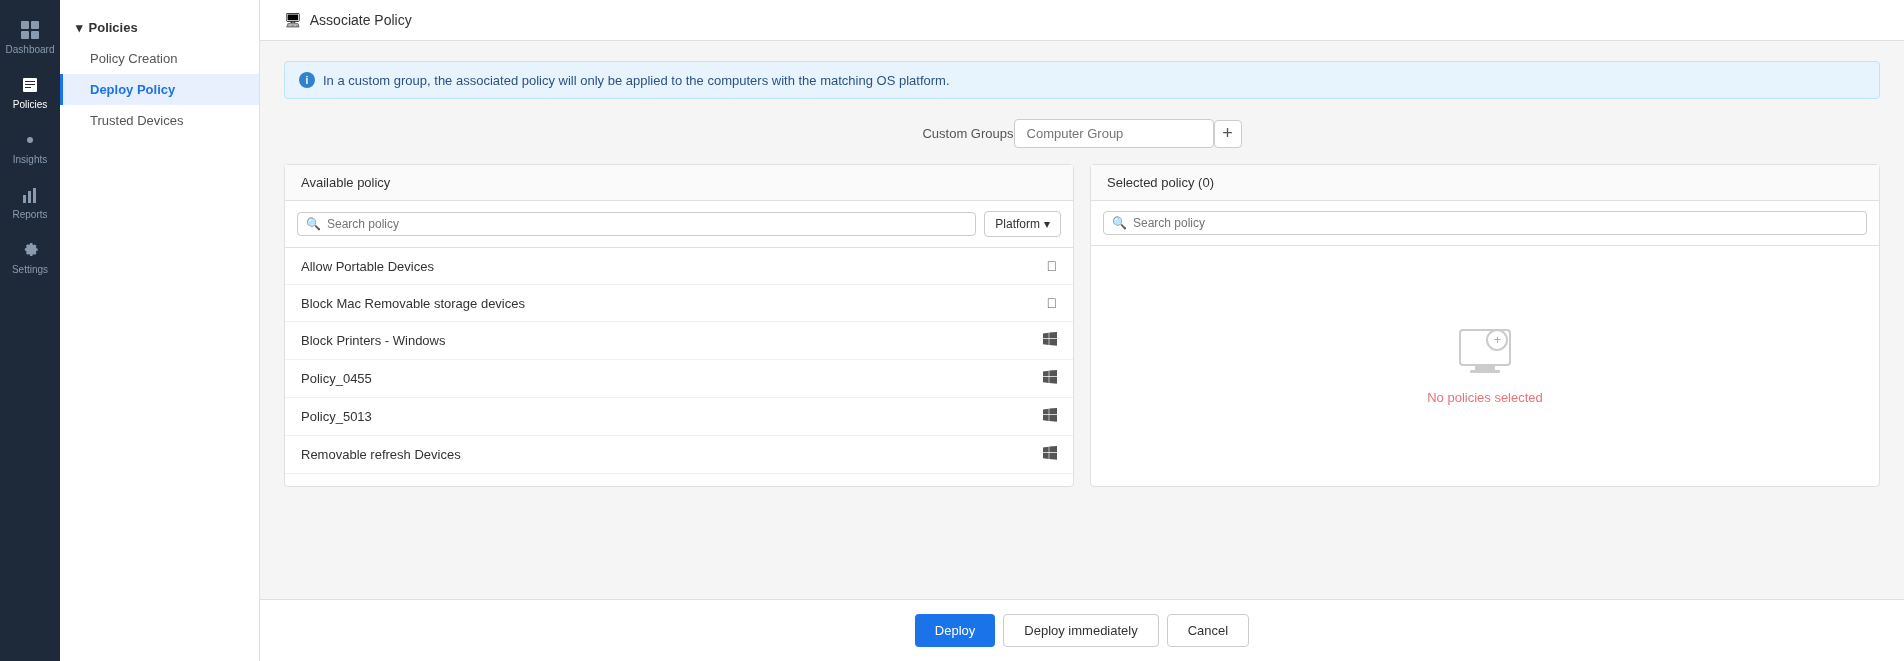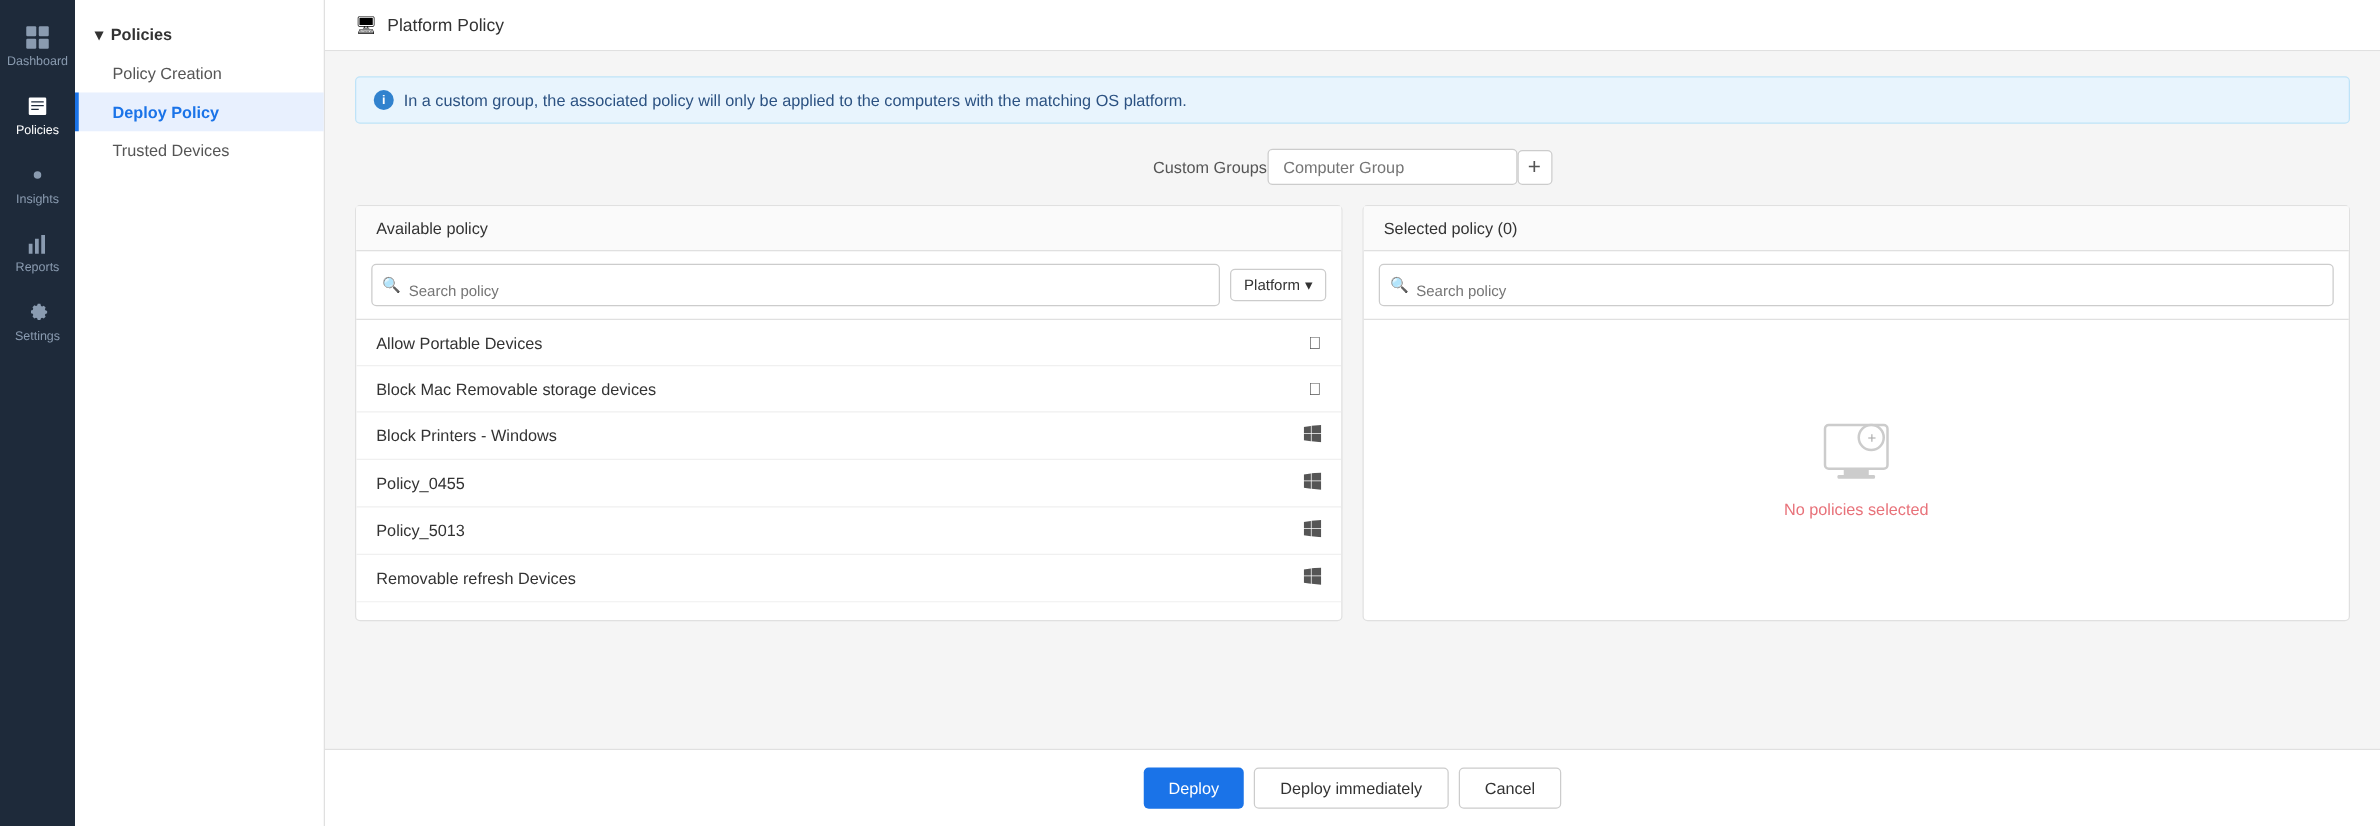--- a/index.html
+++ b/index.html
@@ -350,7 +350,7 @@
 
   <div class="page-header">
     <span style="font-size:14px;">🖥</span>
-    <span style="font-size:14px; font-weight:500; color:#333;">Platform Policy</span>
+    <span style="font-size:14px; font-weight:500; color:#333;">Associate Policy</span>
   </div>
 
   <div class="content-area">

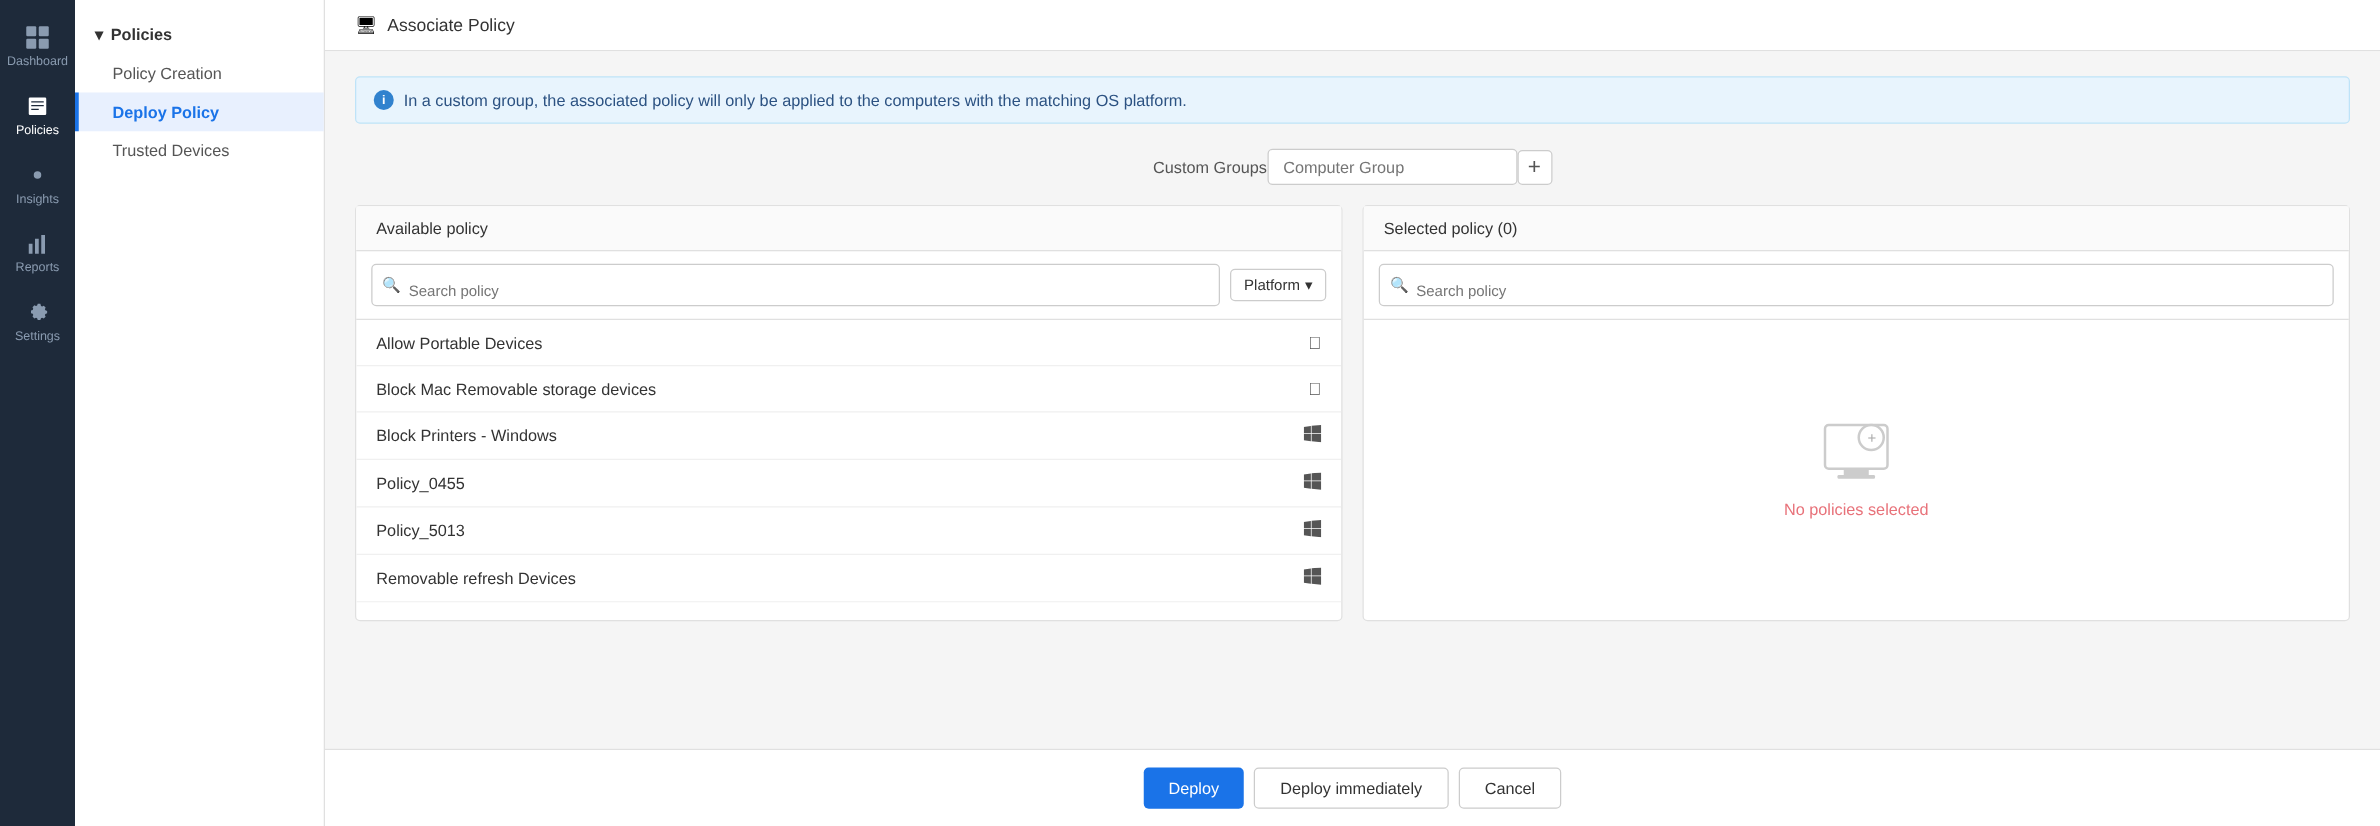--- a/index.html
+++ b/index.html
@@ -197,7 +197,6 @@
       color: #c2410c;
       width: 100%;
       background: transparent;
-      margin-top: 10px;
     }
     .search-icon { color: #aaa; font-size: 12px; }
 

